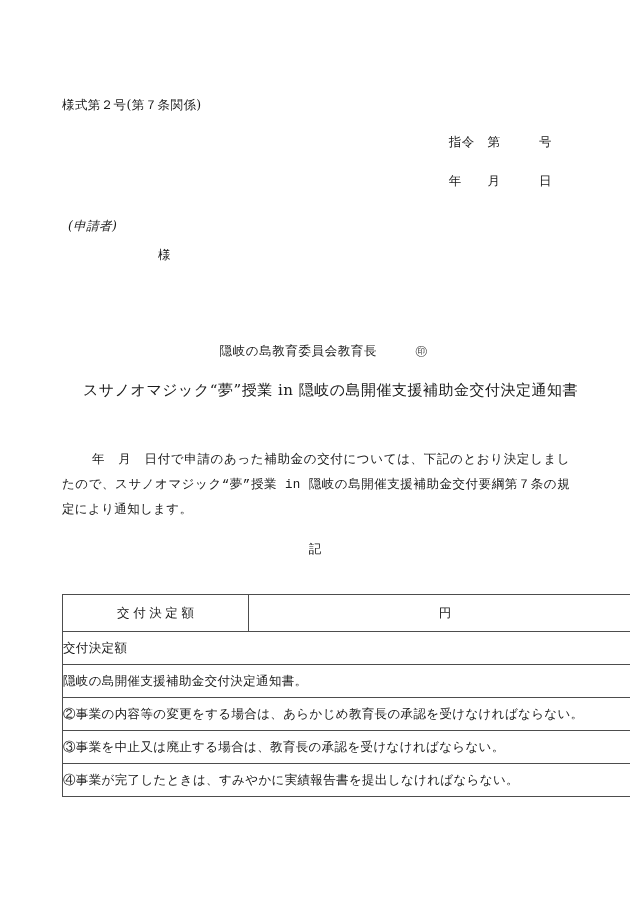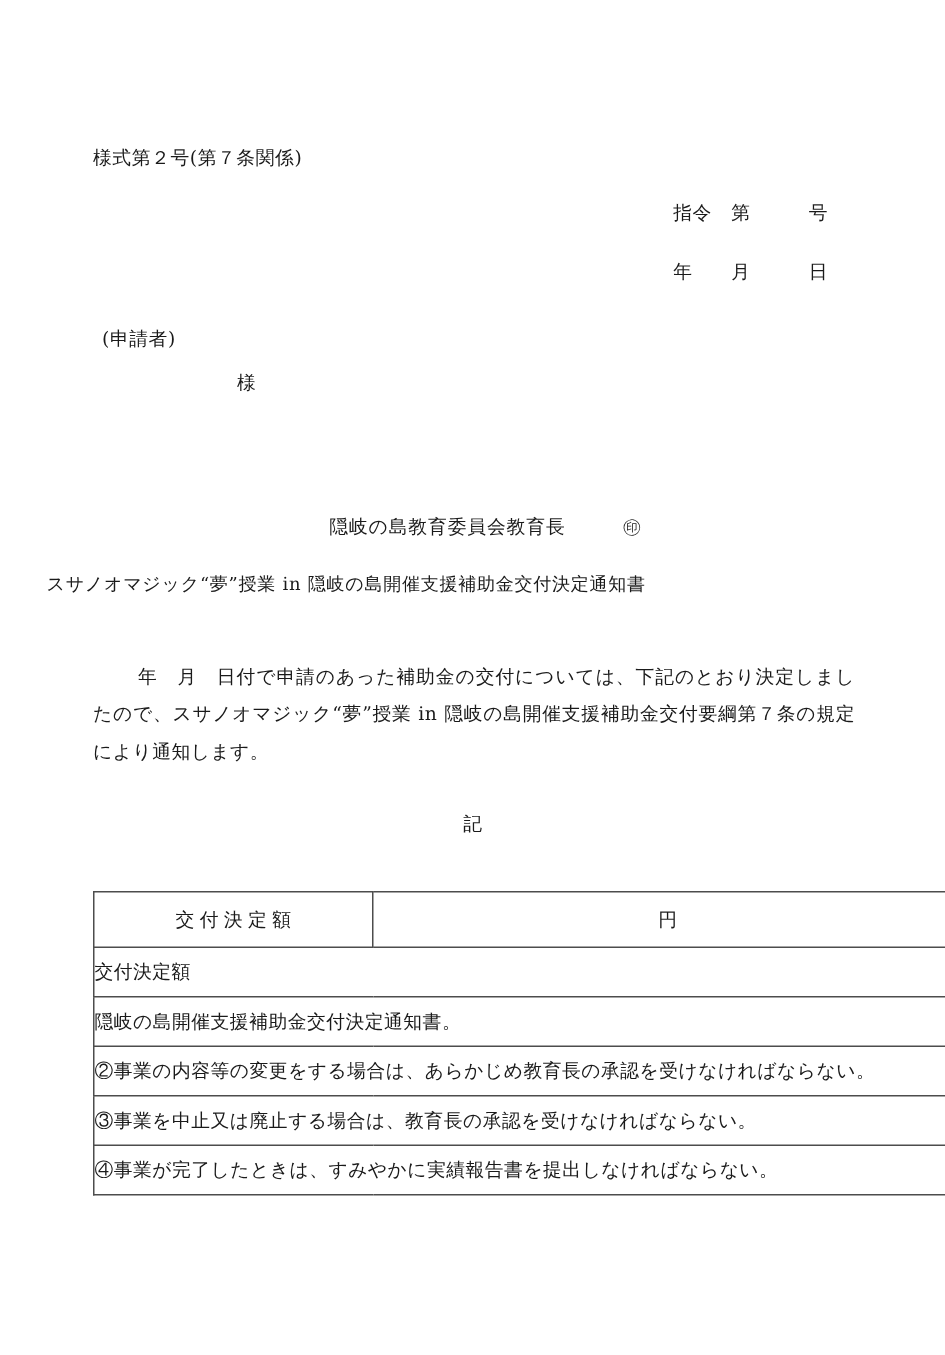--- a/index.html
+++ b/index.html
@@ -57,6 +57,7 @@
   .applicant-label {
     left: 68px;
     top: 217px;
+    font-style: italic;
   }
   .applicant-sama {
     left: 158px;

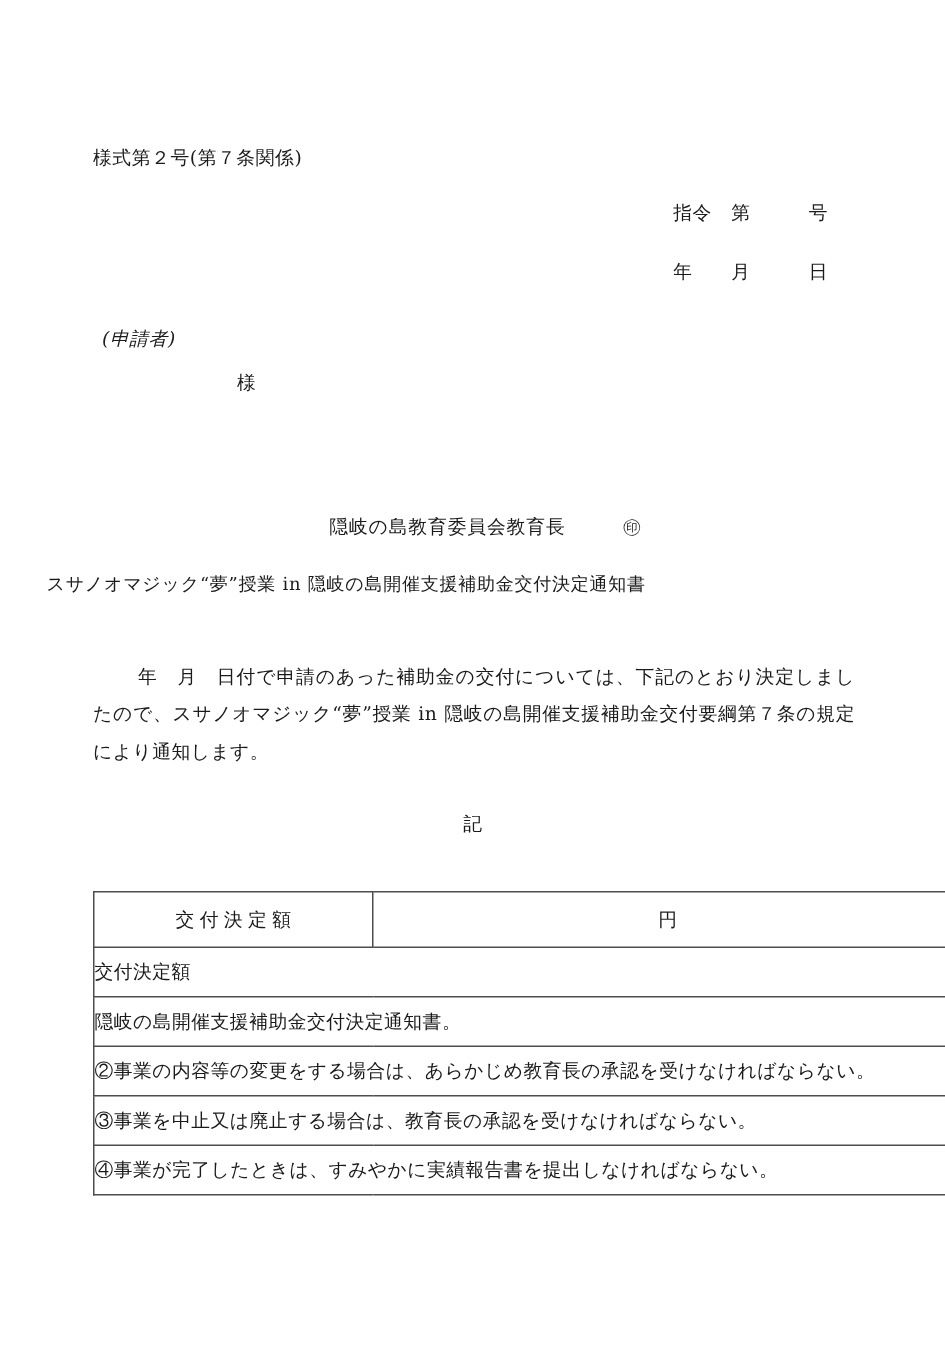--- a/index.html
+++ b/index.html
@@ -88,7 +88,8 @@
     left: 0;
     right: 0;
     top: 381px;
-    font-size: 12px;
+    text-align: center;
+    font-size: 15px;
     letter-spacing: 0.5px;
     white-space: pre;
     padding-left: 31px;

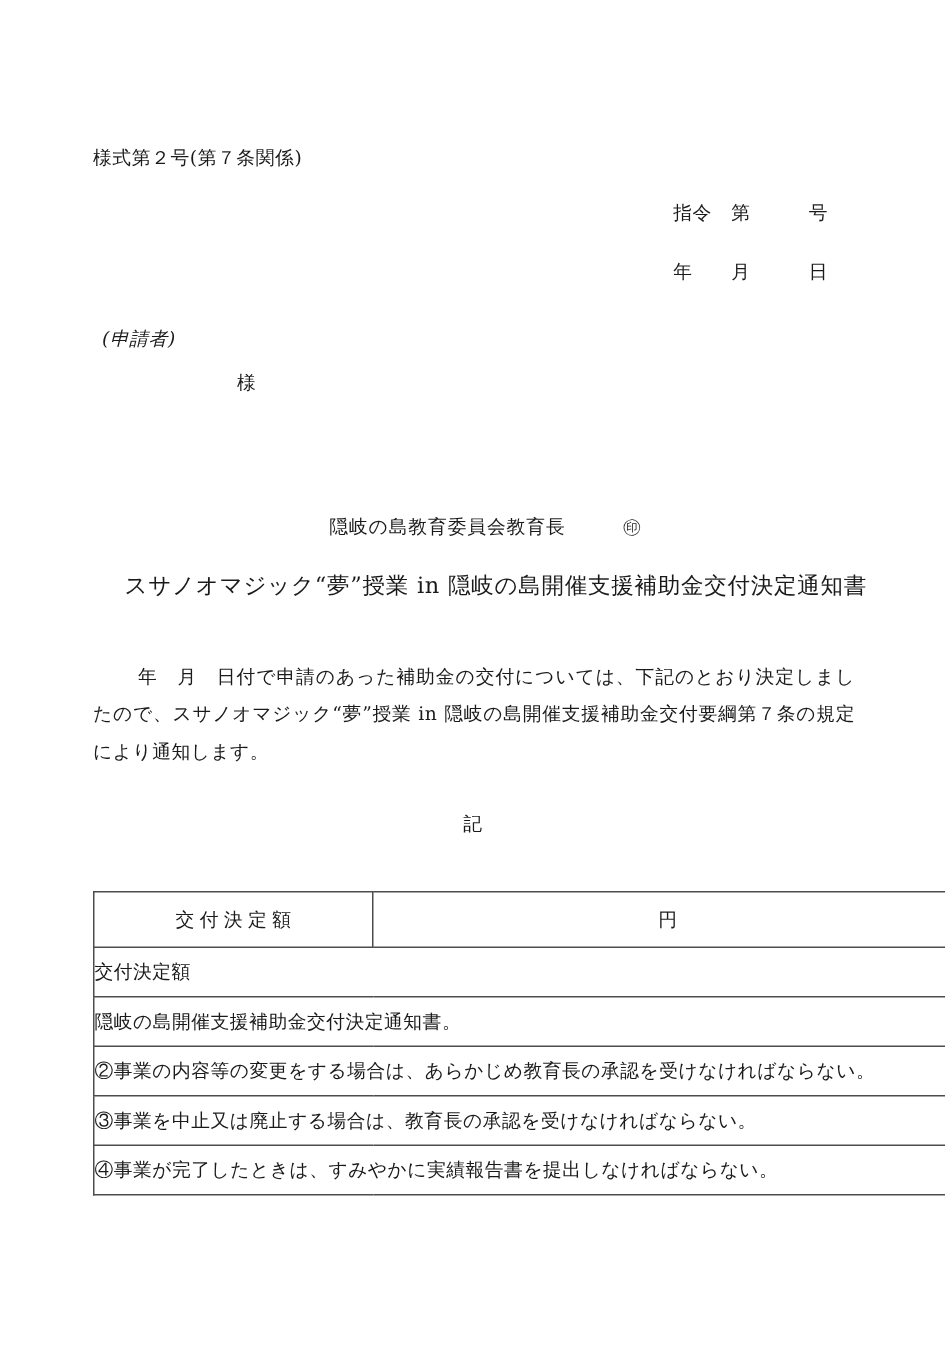--- a/index.html
+++ b/index.html
@@ -99,13 +99,14 @@
   .body-para {
     position: absolute;
     left: 62px;
-    top: 438px;
+    top: 448px;
     width: 508px;
     font-size: 12.5px;
     line-height: 2.0;
     letter-spacing: 0.35px;
     text-align: justify;
     text-justify: inter-character;
+    font-family: Liberation Mono, monospace;
   }
   .body-para .indent { padding-left: 2.4em; }
 

